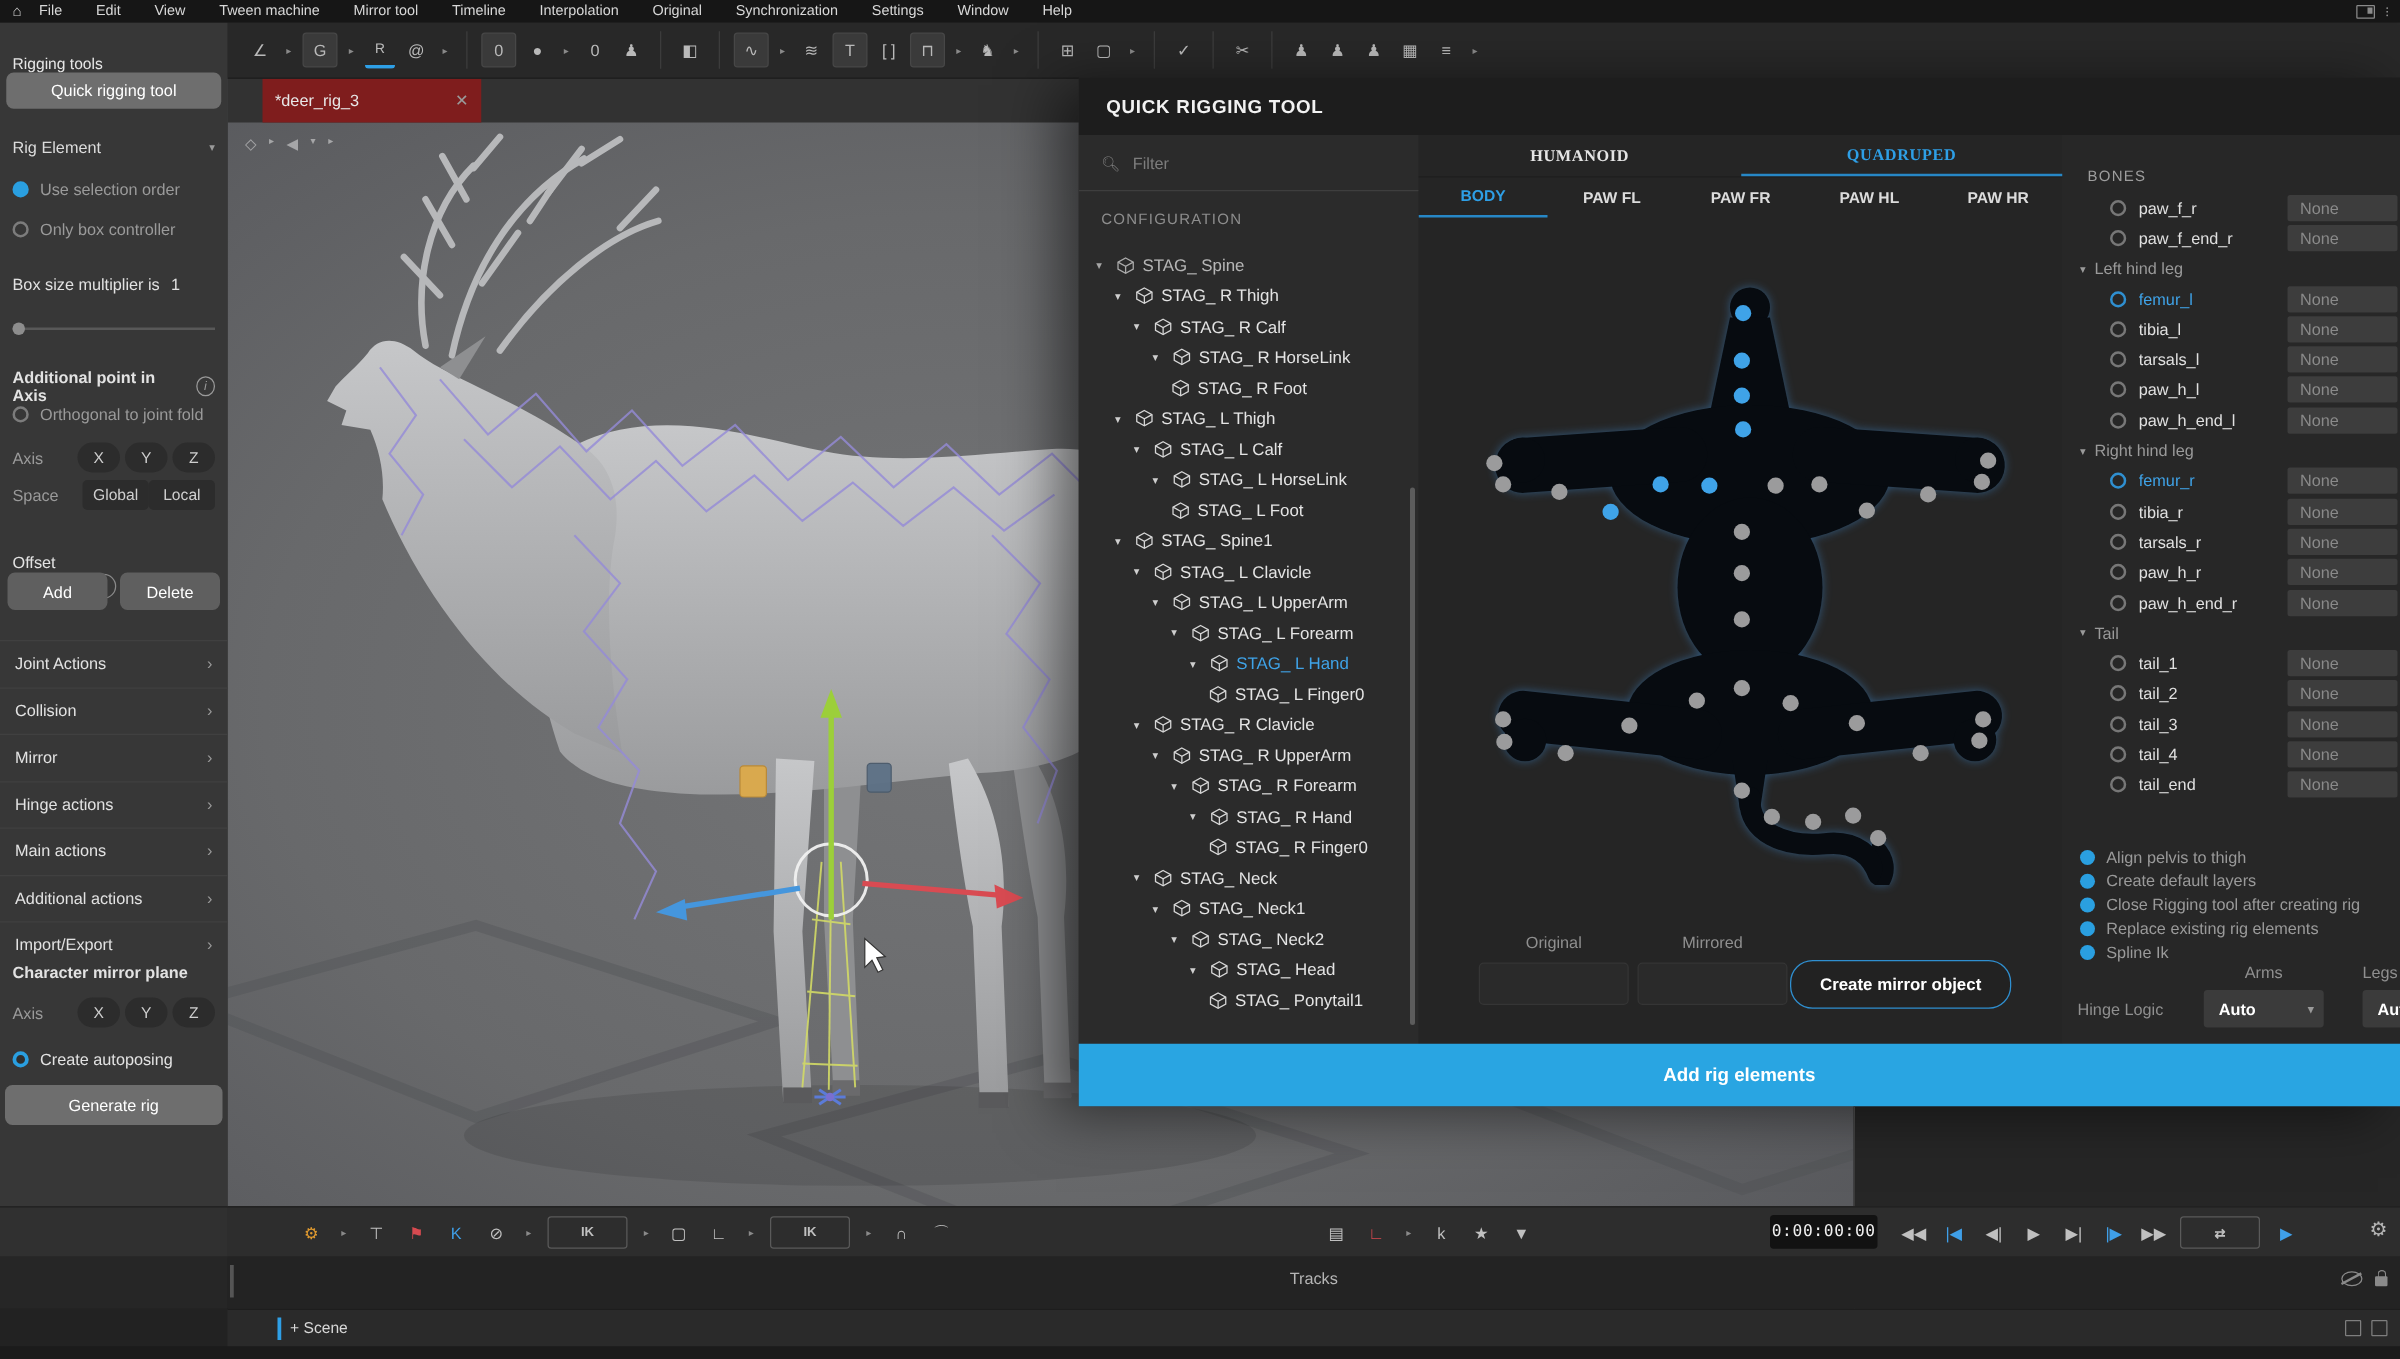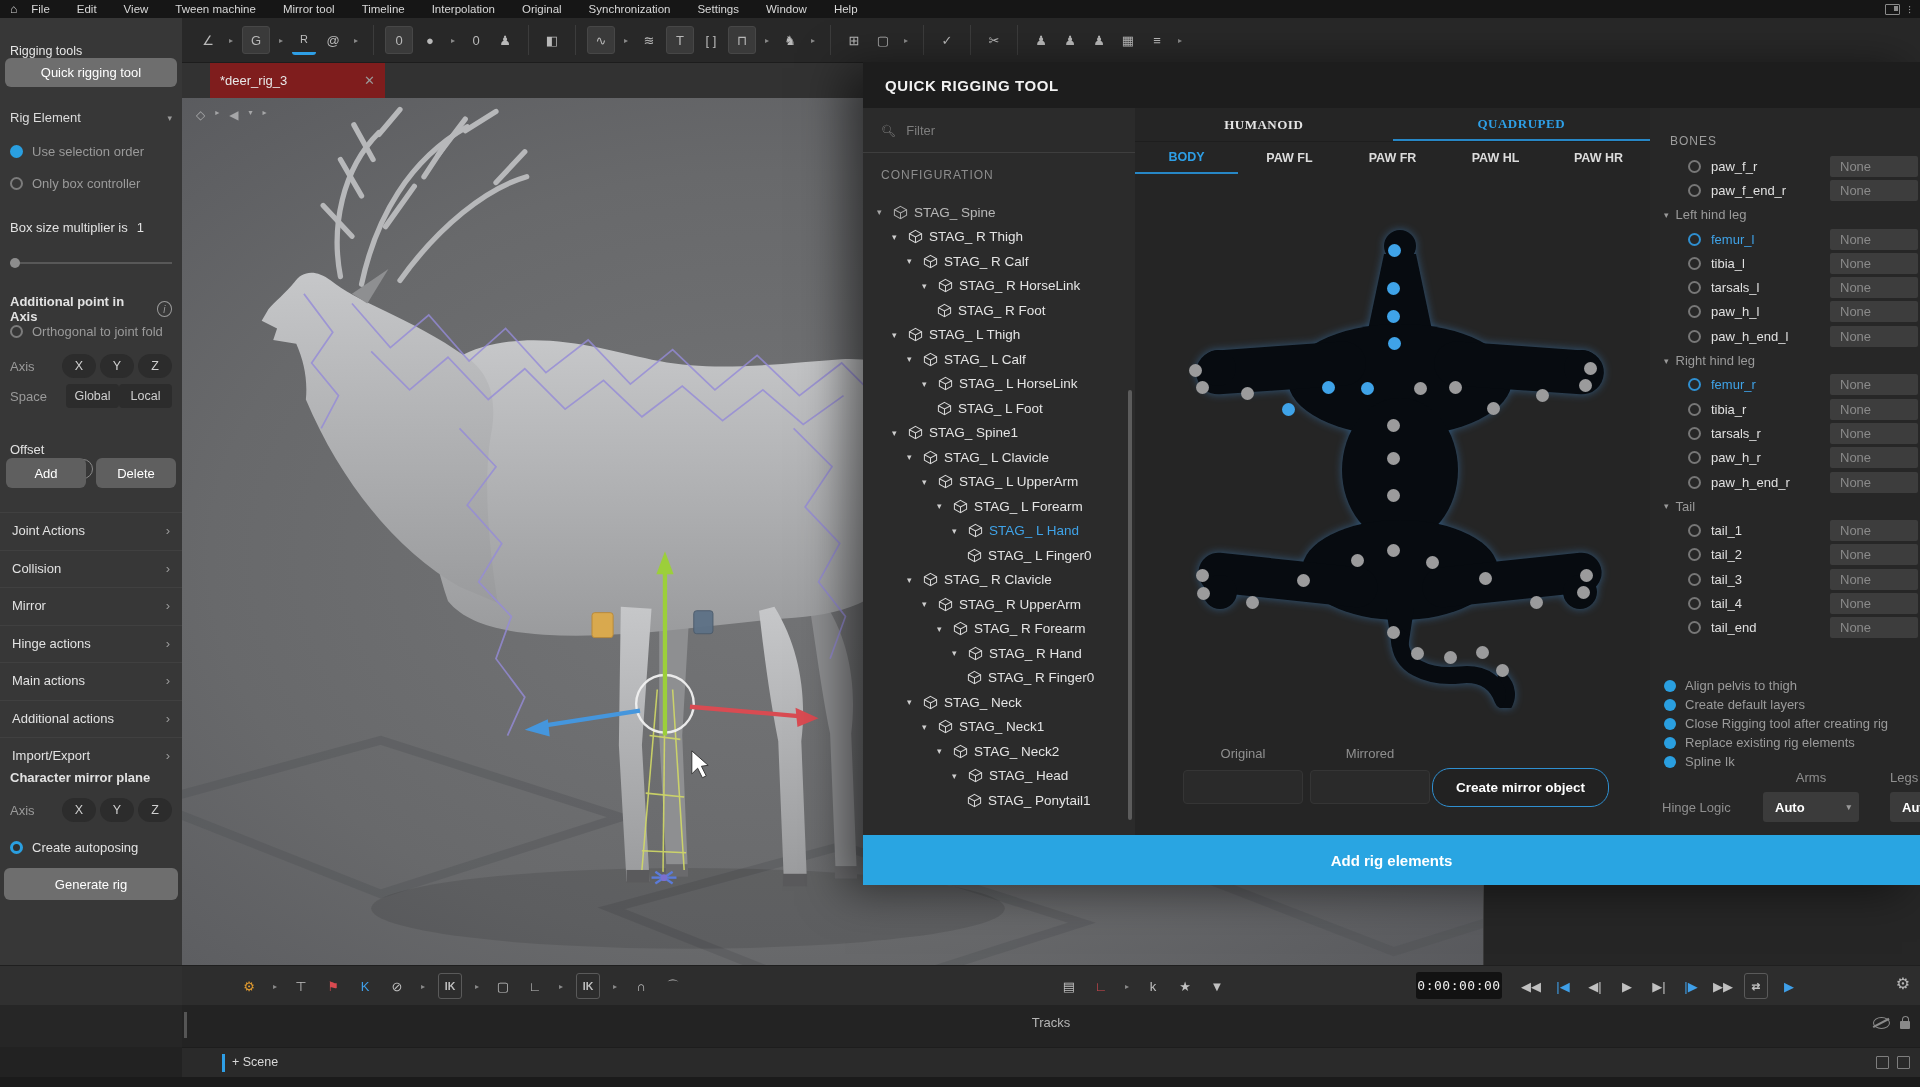--- a/index.html
+++ b/index.html
@@ -136,7 +136,7 @@
   .pg{position:absolute;top:0;height:40px;display:flex;align-items:center;gap:10px;}
   .pbi{min-width:22px;height:24px;display:flex;align-items:center;justify-content:center;color:#c0c0c0;
     font-size:13px;border-radius:3px;cursor:default;flex:0 0 auto;}
-  .pbi.box{border:1px solid #5a5a5a;font-size:10.5px;font-weight:bold;padding:0 0;}
+  .pbi.box{border:1px solid #5a5a5a;font-size:10.5px;font-weight:bold;padding:0 20px;}
   .pbi.arr{min-width:10px;font-size:8px;color:#8a8a8a;}
   .pbi.blue{color:#3f9fe8;}
   .pbi.red{color:#d84a50;}

